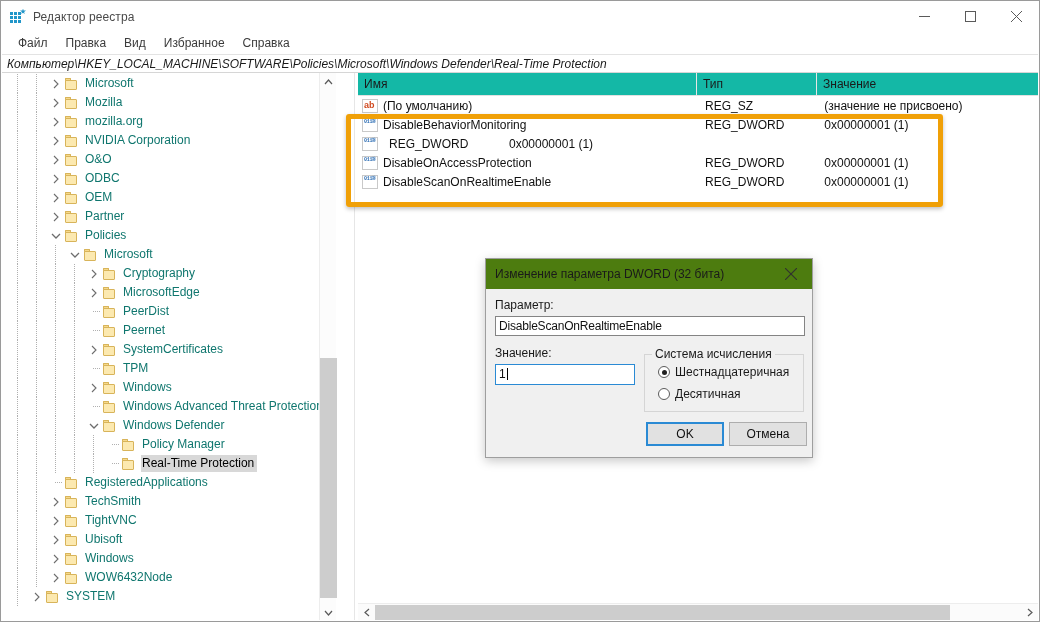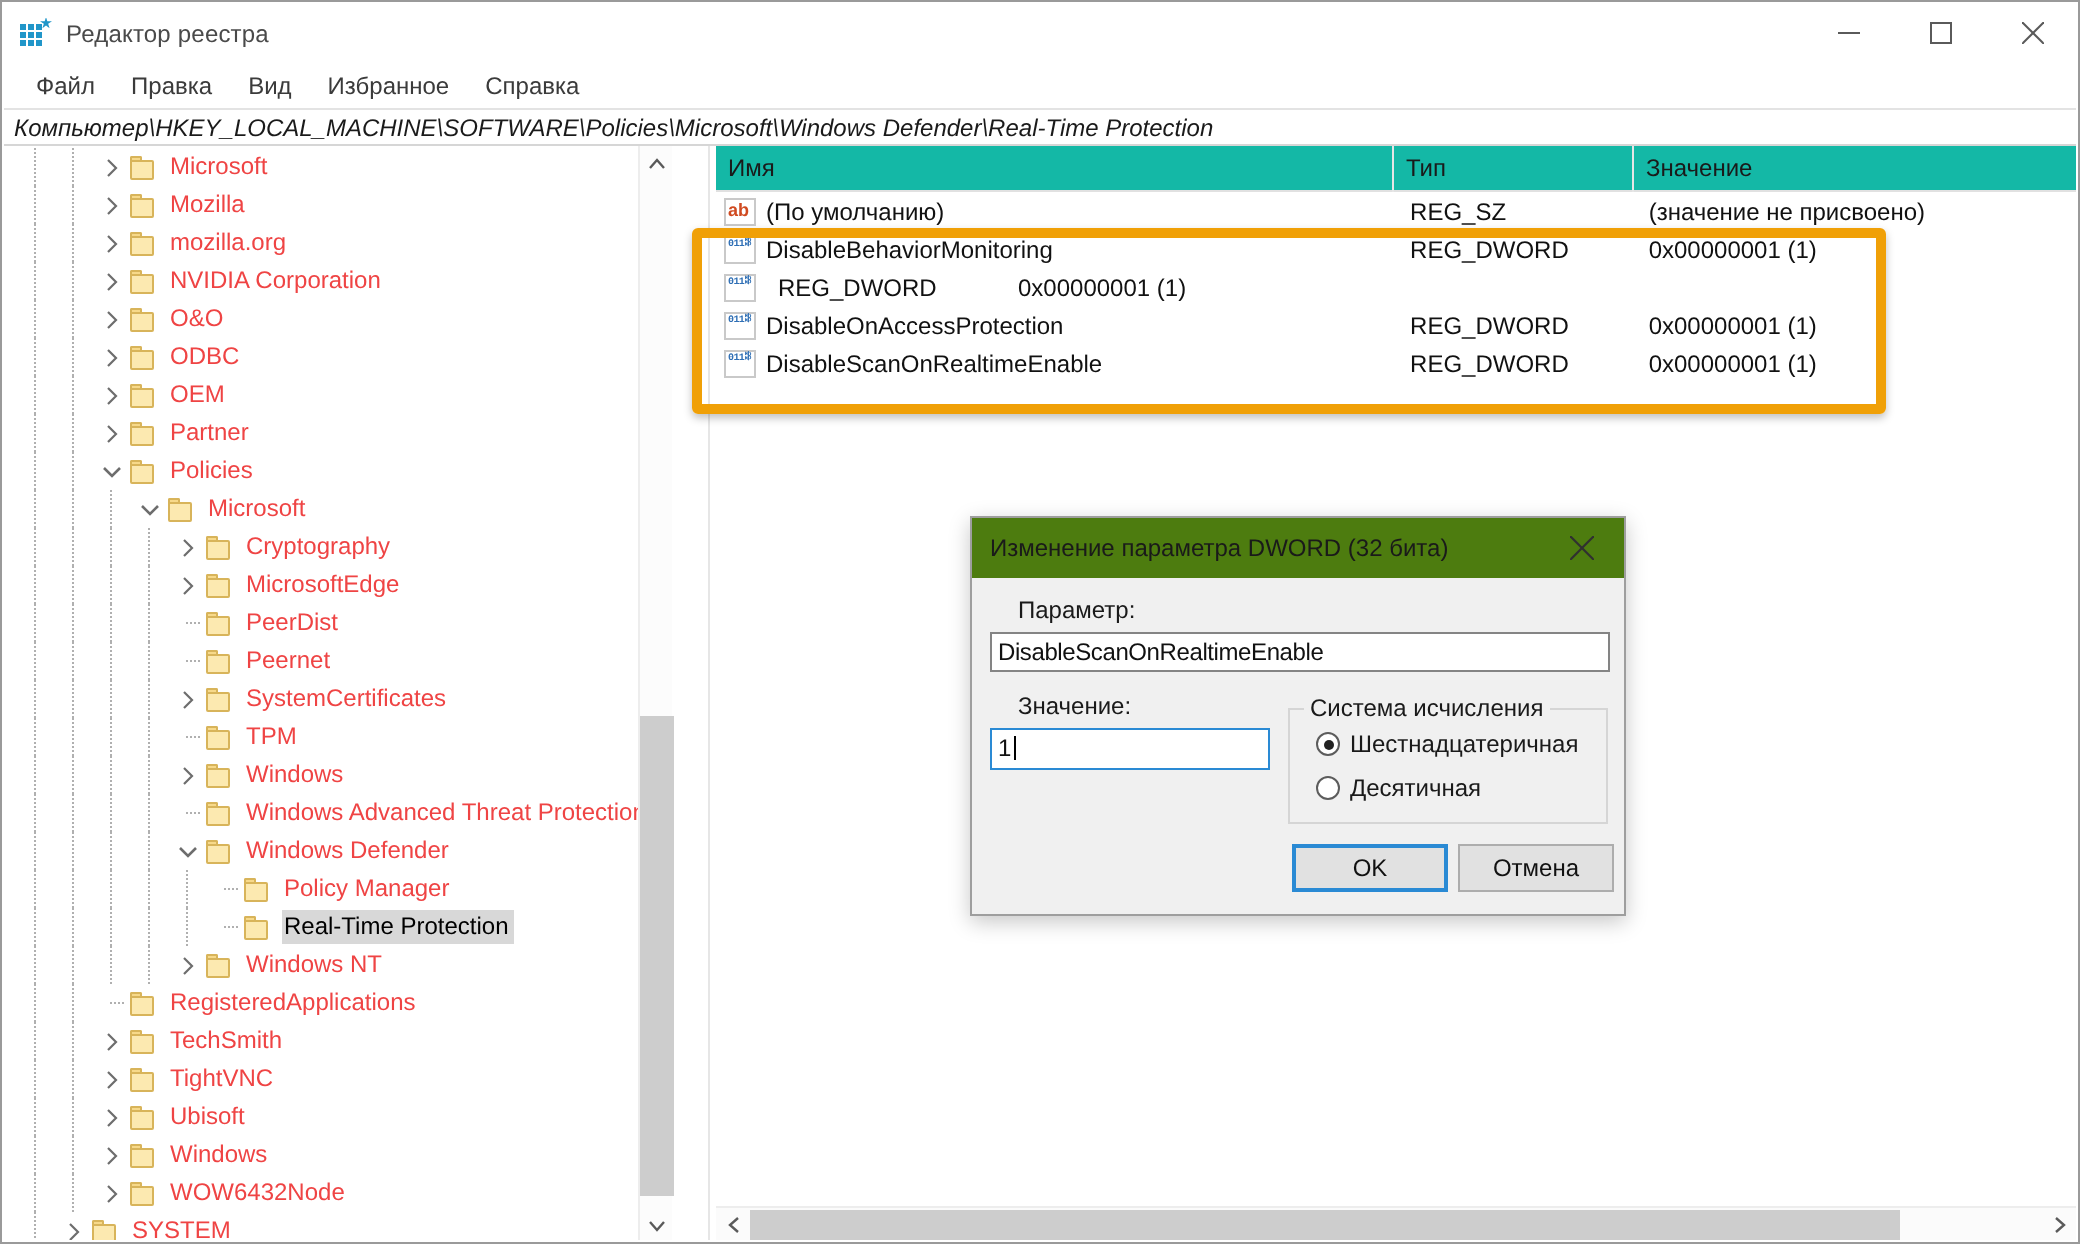--- a/index.html
+++ b/index.html
@@ -141,7 +141,7 @@
     border-radius: 0 1px 1px 1px;
   }
   .tlabel {
-    font-size: 12px; color: #ef4444;
+    font-size: 12px; color: #0f766e;
     padding: 1px 3px 2px 1px;
   }
   .trow.selected .tlabel {

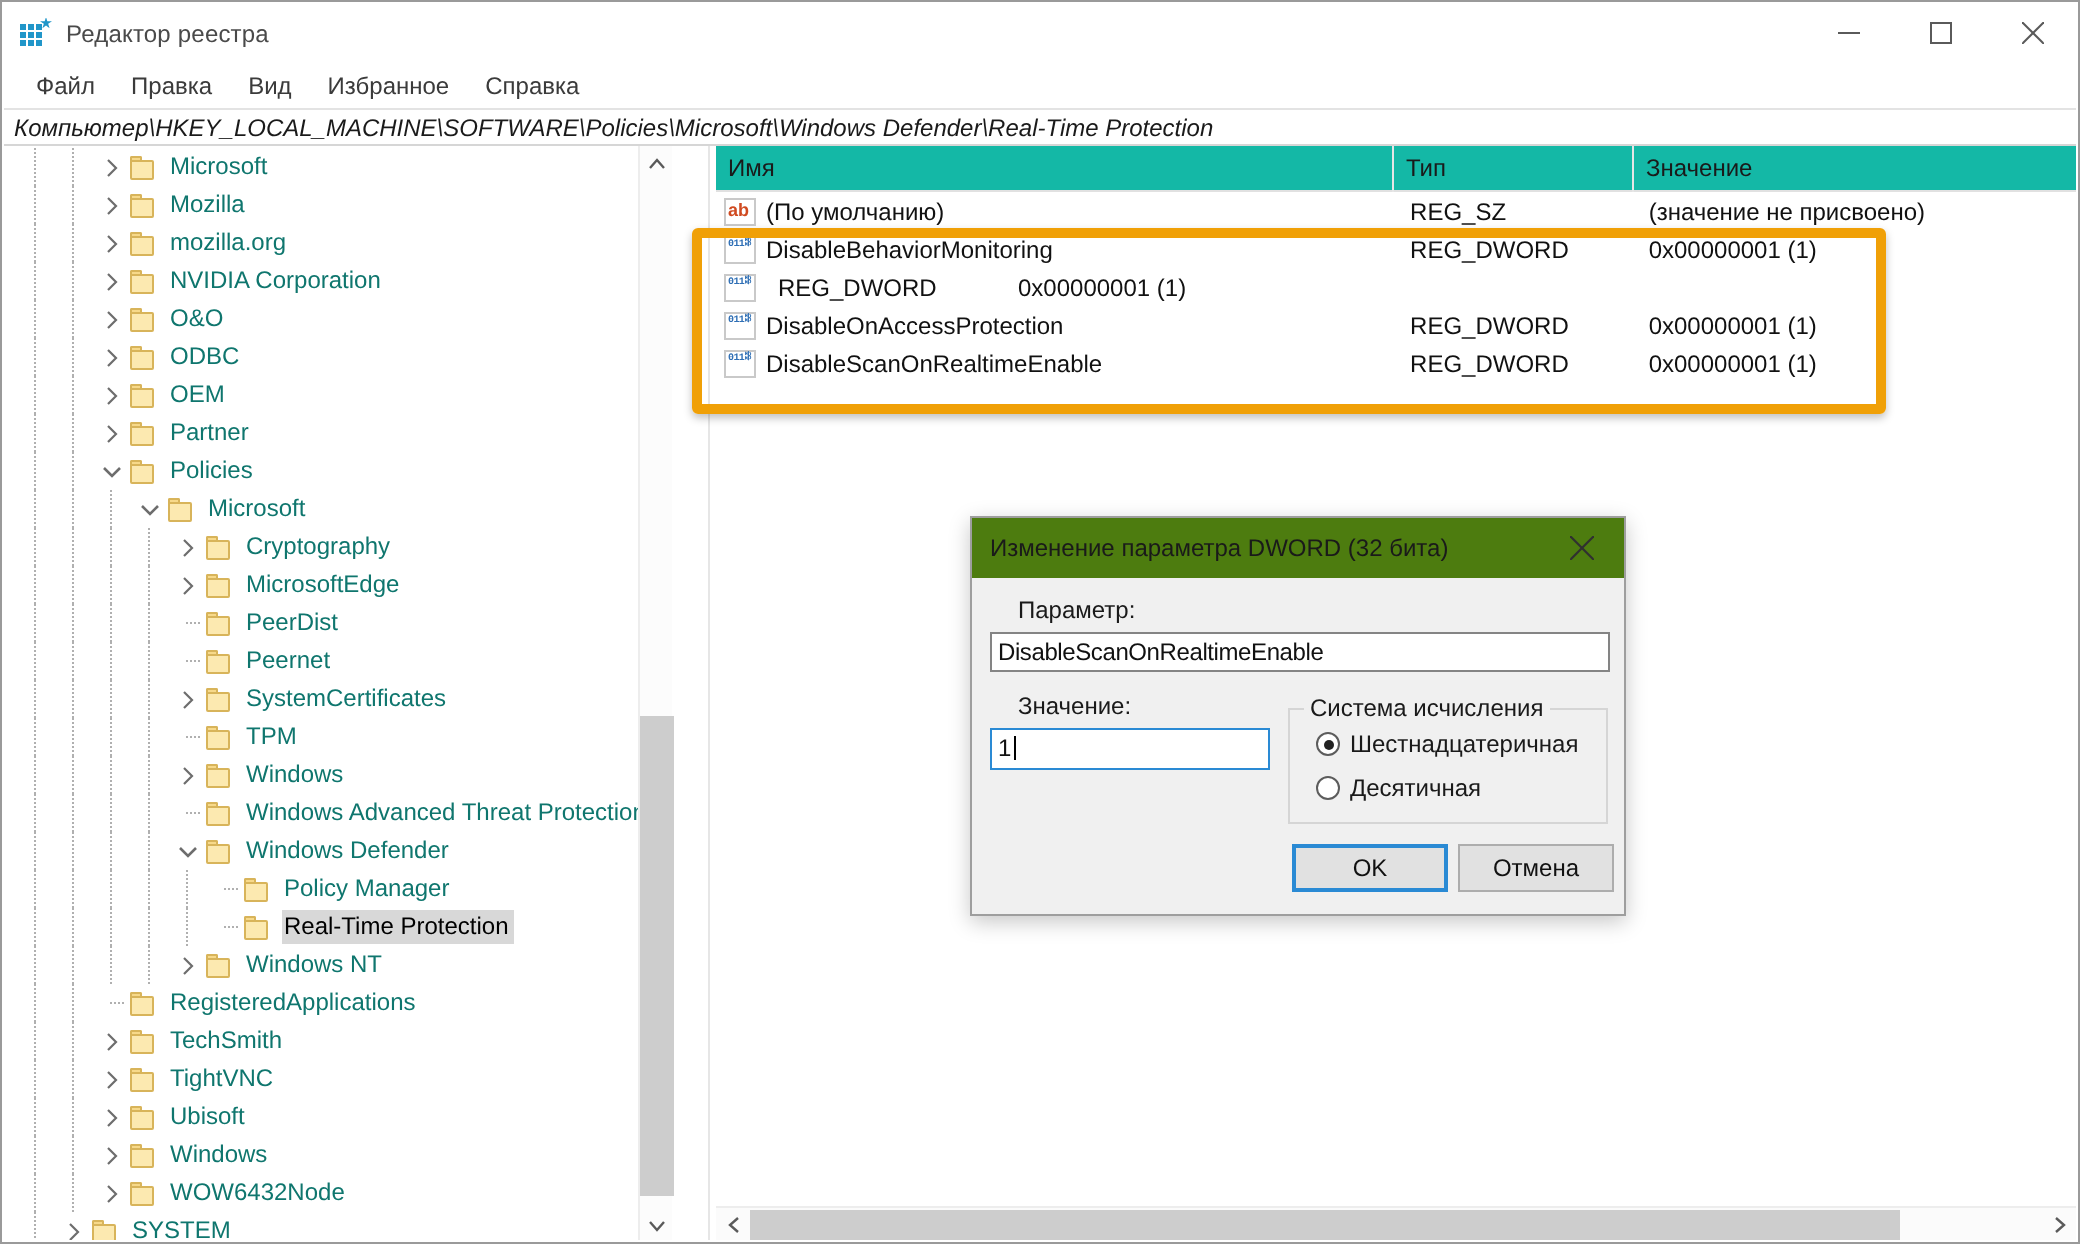--- a/index.html
+++ b/index.html
@@ -303,7 +303,7 @@
     color: #303030;
   }
   .dlg-label {
-    font-size: 12px; color: #1a1a1a; margin-left: 14px;
+    font-size: 12px; color: #1a1a1a;
   }
   #dlg-param-label { position: absolute; left: 9px; top: 39px; }
   #dlg-param-input {

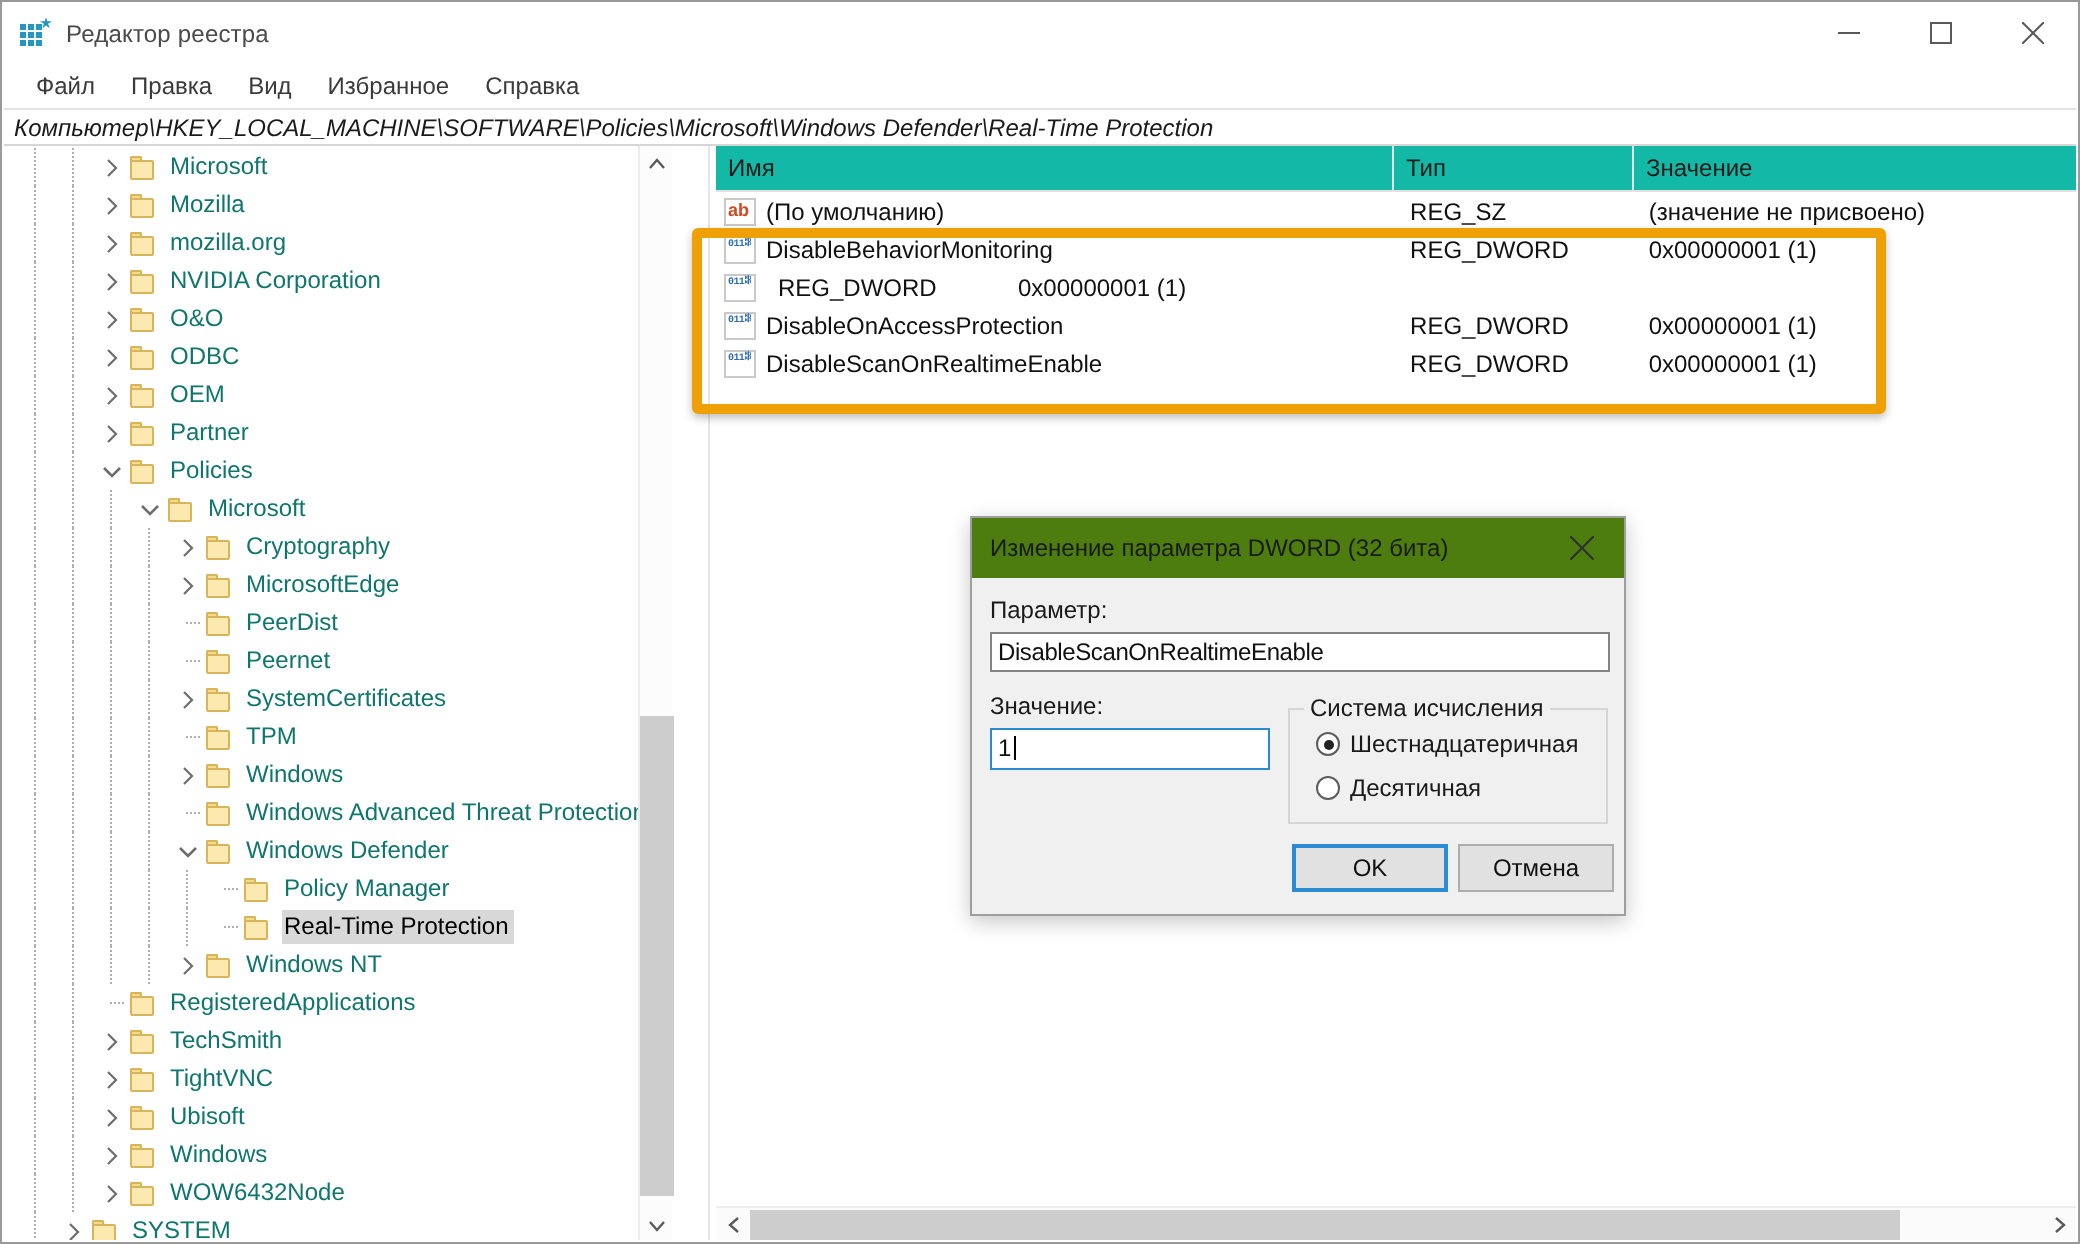--- a/index.html
+++ b/index.html
@@ -801,25 +801,6 @@
             <div class="guides">
               <div class="guide" style="left: 15px;"></div>
               <div class="guide" style="left: 34px;"></div>
-              <div class="guide" style="left: 53px;"></div>
-              <div class="guide" style="left: 72px;"></div>
-            </div>
-            <div style="width: 84px; flex: 0 0 auto;"></div>
-            <div class="twist">
-              <svg width="8" height="10" viewBox="0 0 8 10">
-                <polyline points="2,1 6,5 2,9" fill="none" stroke="currentColor" stroke-width="1.1"></polyline>
-              </svg>
-            </div>
-            <div class="tfolder">
-              <div class="tab"></div>
-              <div class="body"></div>
-            </div>
-            <div class="tlabel">Windows NT</div>
-          </div>
-          <div class="trow">
-            <div class="guides">
-              <div class="guide" style="left: 15px;"></div>
-              <div class="guide" style="left: 34px;"></div>
               <div class="elbow" style="left: 53px;"></div>
             </div>
             <div style="width: 46px; flex: 0 0 auto;"></div>

